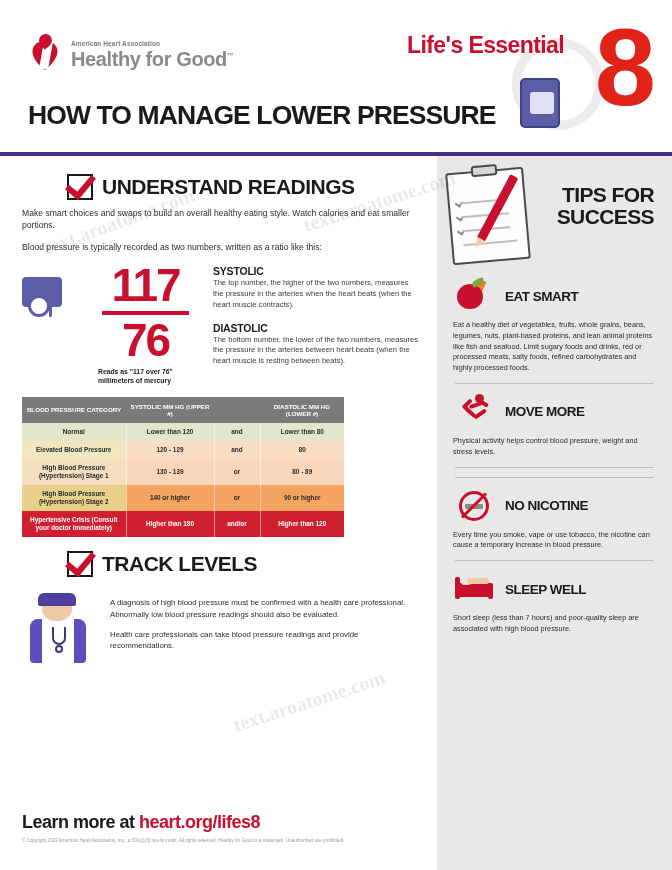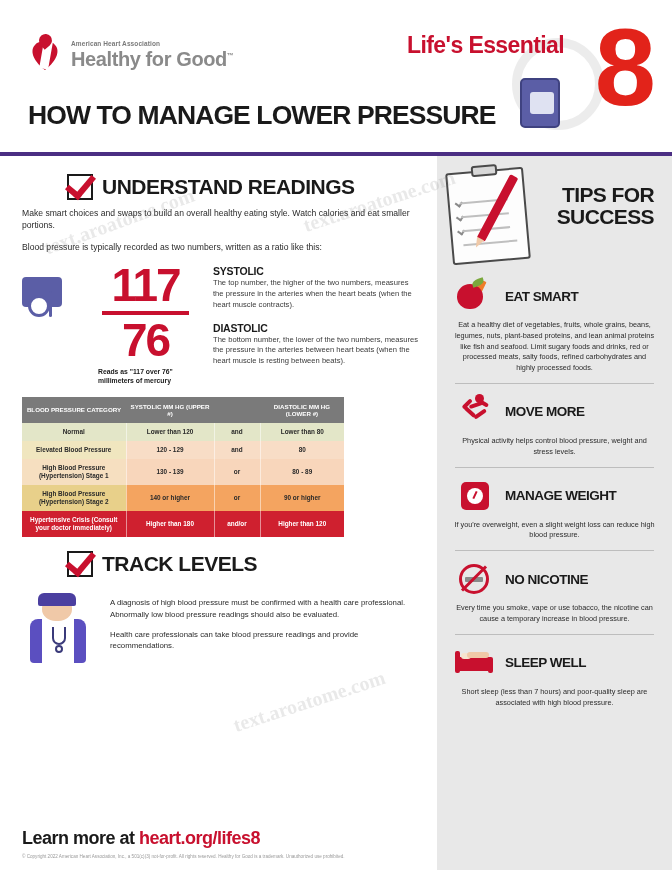--- a/index.html
+++ b/index.html
@@ -181,7 +181,7 @@
     letter-spacing: -.6px;
   }
 
-  .tip { margin-top: 8px; text-align: center; }
+  .tip { margin-top: 8px; }
   .tip-head { display: flex; align-items: center; gap: 10px; min-height: 40px; }
   .tip-icon { width: 42px; height: 40px; flex: 0 0 auto; position: relative; }
   .tip-name { font-size: 13.5px; font-weight: 800; color: #1a1a1a; letter-spacing: -.5px; }

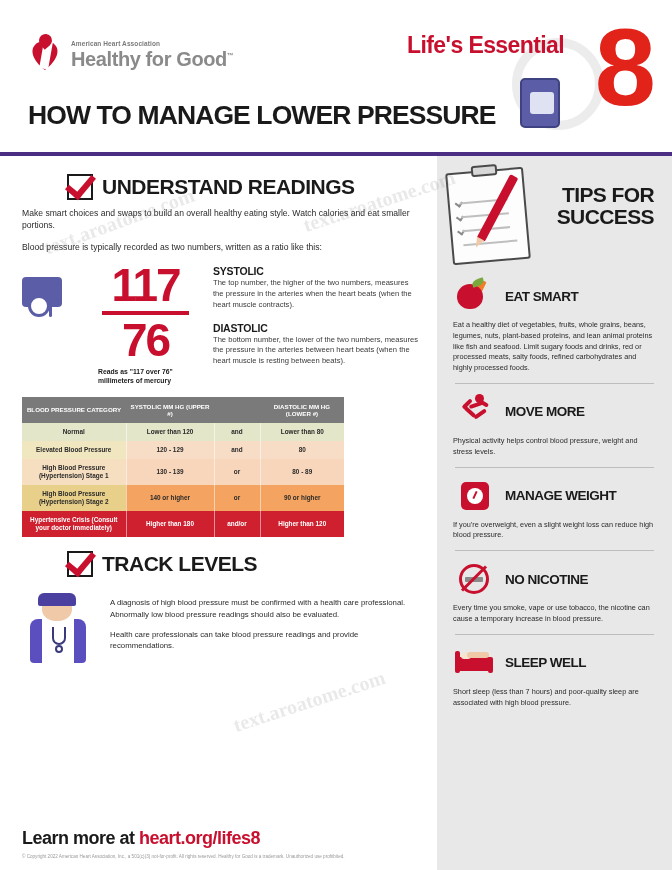--- a/index.html
+++ b/index.html
@@ -411,17 +411,6 @@
       </div>
       <div class="tip-rule"></div>
 
-      <div class="tip">
-        <div class="tip-head">
-          <div class="tip-icon">
-            <div class="ic-scale"></div>
-              <div class="ic-scale-dial"></div>
-              <div class="ic-scale-needle"></div>
-          </div>
-          <div class="tip-name">MANAGE WEIGHT</div>
-        </div>
-        <div class="tip-text">If you're overweight, even a slight weight loss can reduce high blood pressure.</div>
-      </div>
       <div class="tip-rule"></div>
 
       <div class="tip">

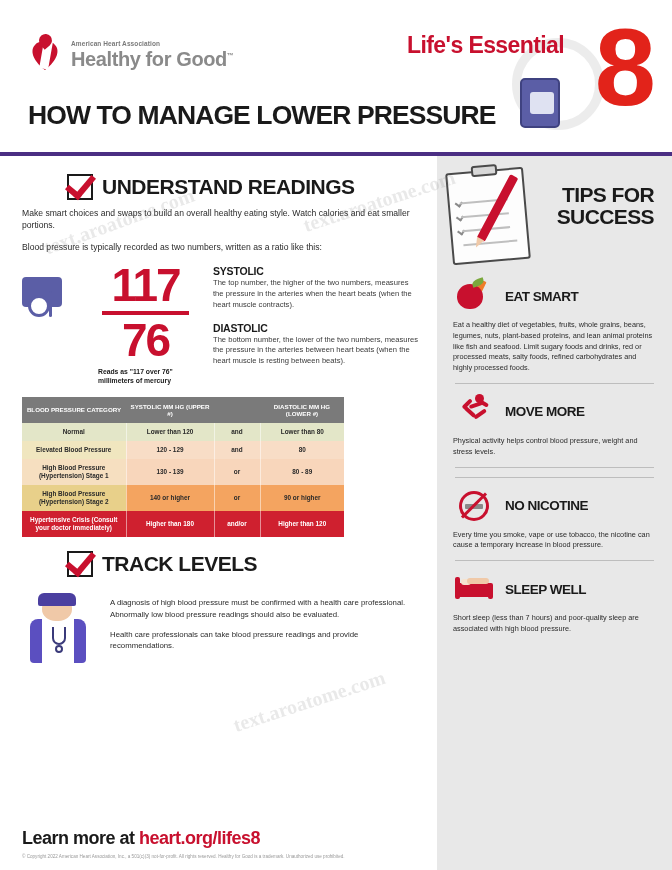--- a/index.html
+++ b/index.html
@@ -148,7 +148,7 @@
   .track-text p + p { margin-top: 9px; }
 
   
-  .footer { position: absolute; left: 22px; bottom: 10px; }
+  .footer { position: absolute; left: 22px; bottom: 26px; }
   .learn { font-size: 18px; font-weight: 800; color: #1a1a1a; letter-spacing: -.5px; }
   .learn .url { color: #c8102e; }
   .fine { font-size: 4.6px; color: #9a9a9a; margin-top: 5px; line-height: 1.3; width: 400px; }

